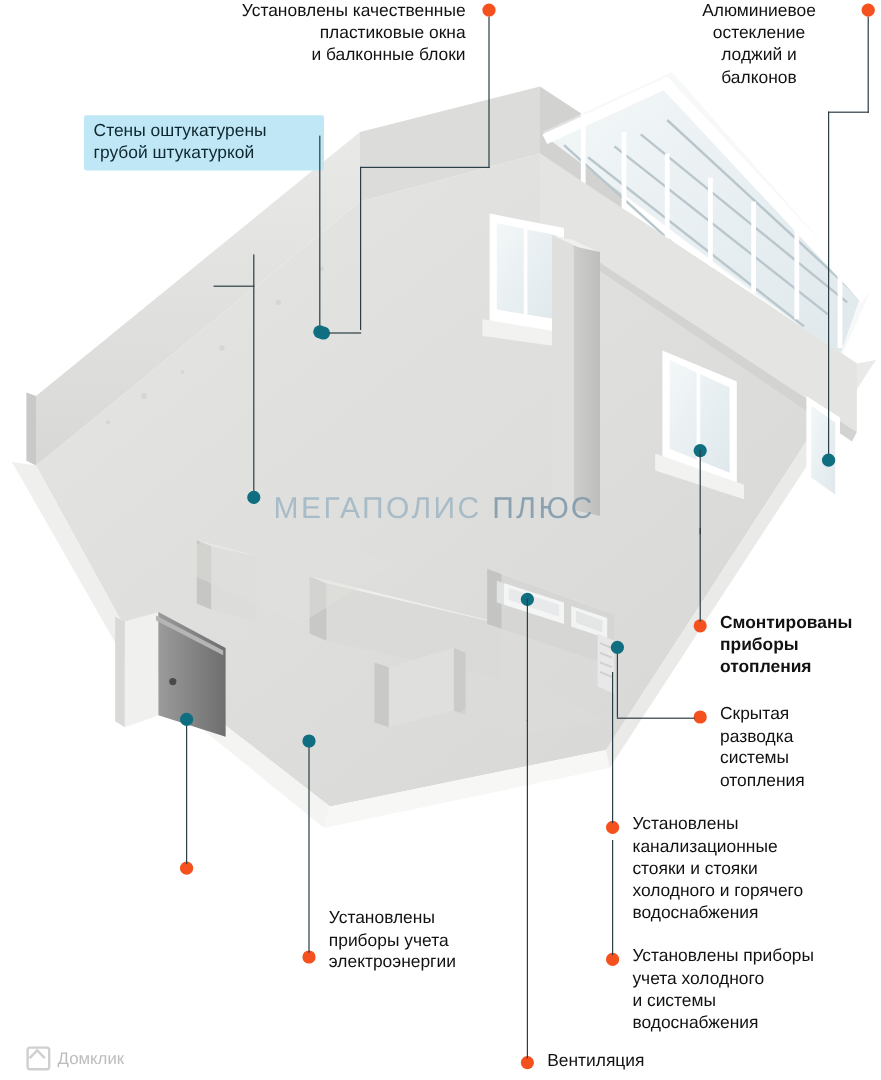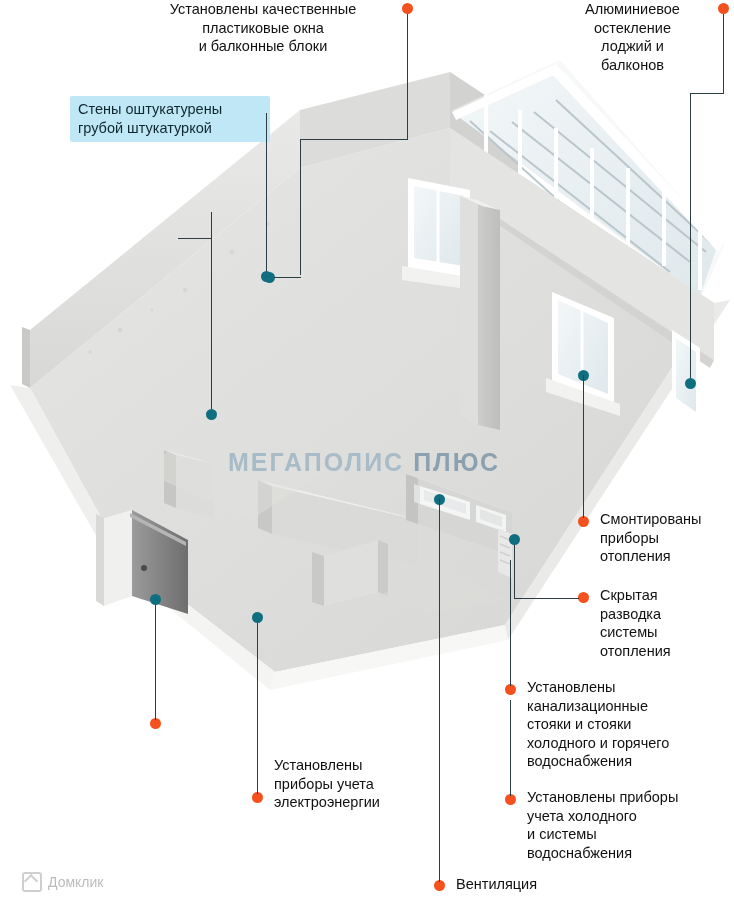--- a/index.html
+++ b/index.html
@@ -259,7 +259,7 @@
     <span>МЕГАПОЛИС</span><span class="wm-b"> ПЛЮС</span>
   </div>
 
-  <div class="label center" style="left:138px; top:0px; width:250px;">Установлены качественные
+  <div class="label center" style="left:138px; top:0px; width:250px;text-align:right;">Установлены качественные
 пластиковые окна
 и балконные блоки</div>
   <div class="dot" style="left:402px; top:3px;"></div>

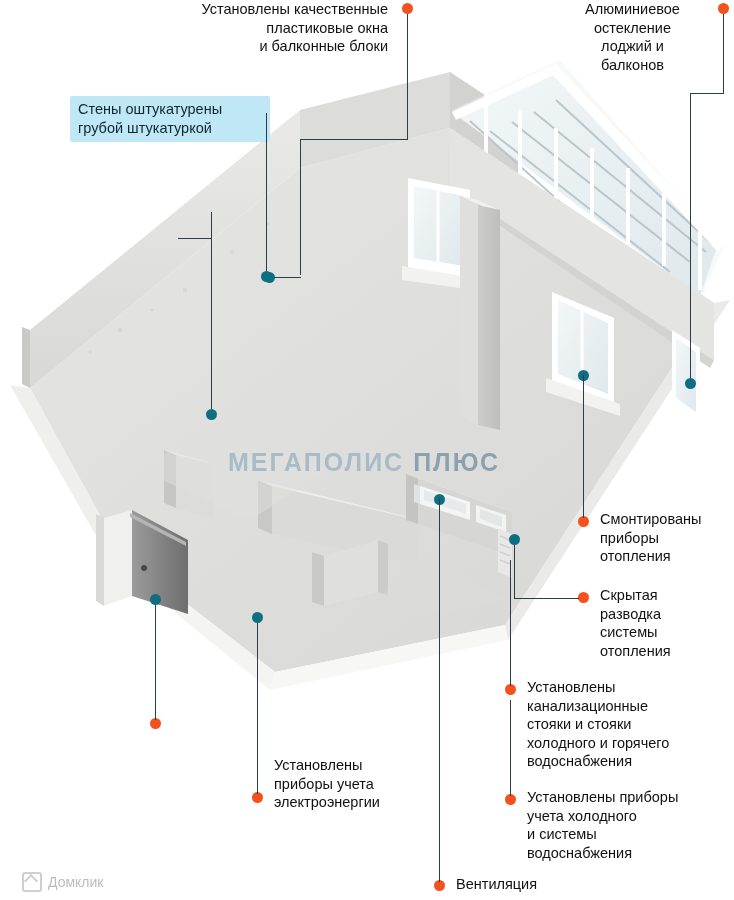--- a/index.html
+++ b/index.html
@@ -74,10 +74,10 @@
   .watermark {
     position: absolute;
     left: 228px;
-    top: 448px;
+    top: 410px;
     font-size: 25px;
     letter-spacing: 2px;
-    font-weight: bold;
+    font-weight: normal;
     color: #9fb6c4;
     opacity: 0.85;
     user-select: none;

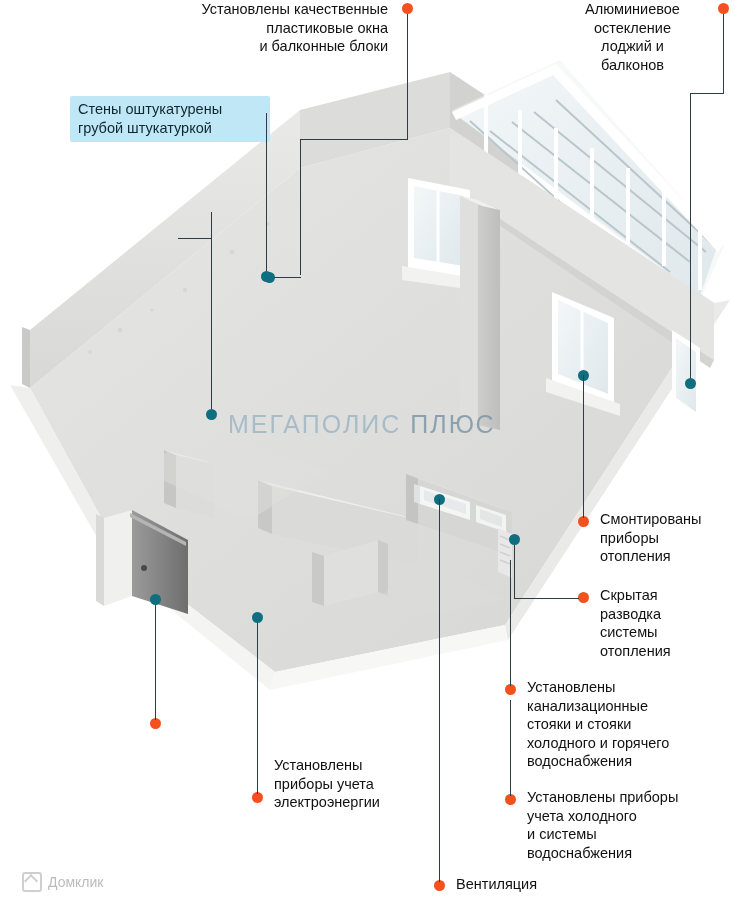--- a/index.html
+++ b/index.html
@@ -289,7 +289,7 @@
   <div class="dot teal" style="left:206px; top:409px;"></div>
 
   <div class="dot" style="left:578px; top:516px;"></div>
-  <div class="label left" style="left:600px; top:510px; width:130px;">Смонтированы
+  <div class="label left" style="left:600px; top:510px; width:130px;font-weight:bold;">Смонтированы
 приборы
 отопления</div>
   <div class="line v" style="left:583px; top:440px; height:78px;"></div>

